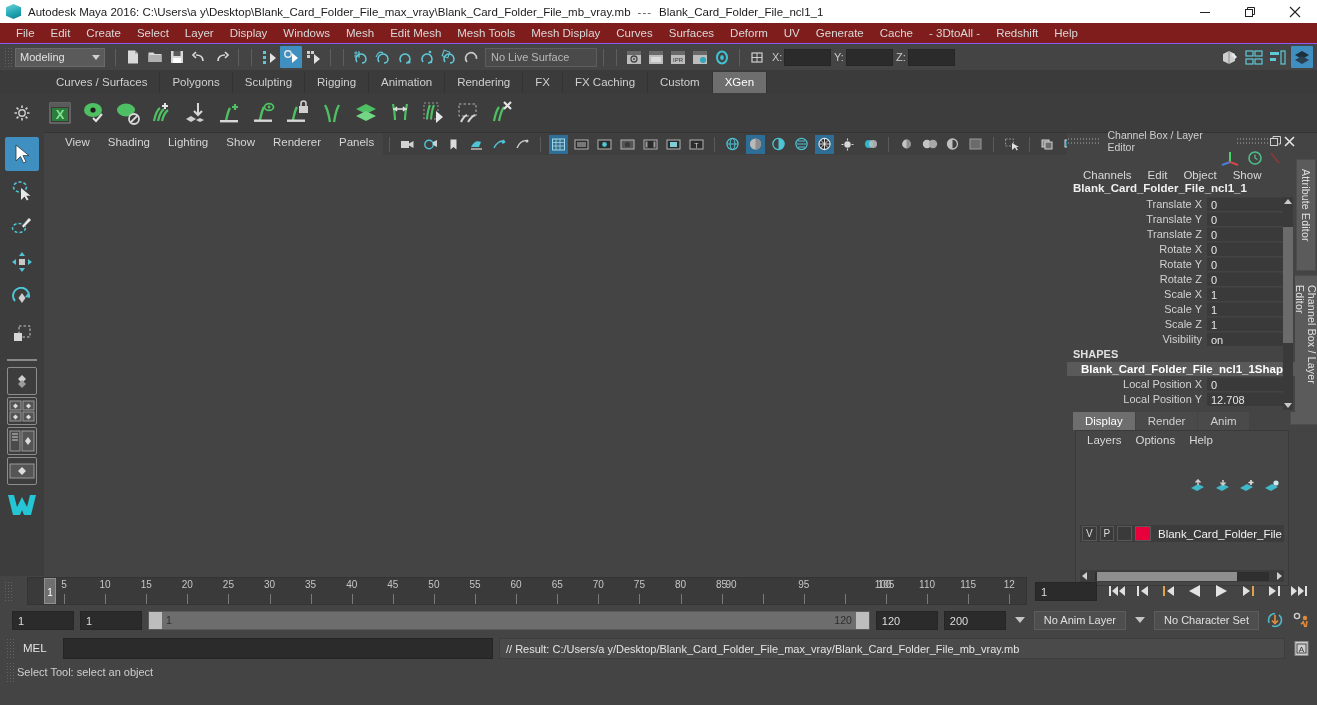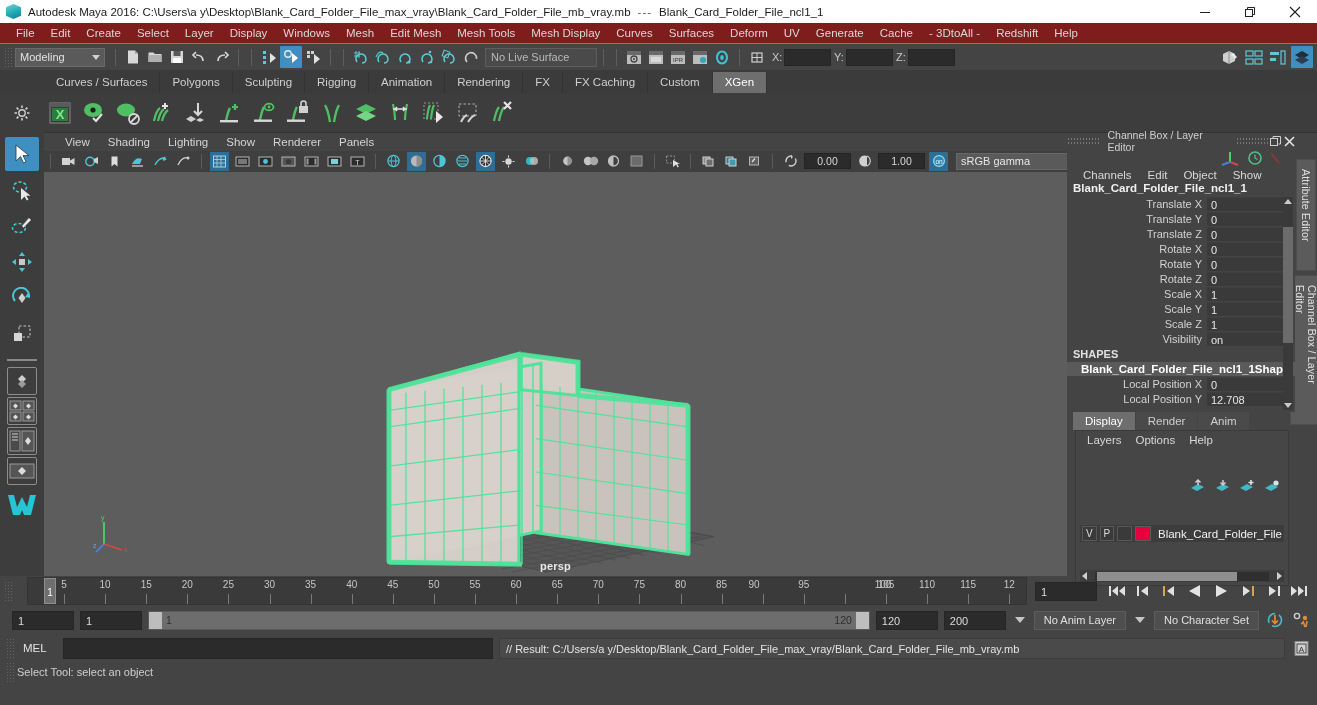--- a/index.html
+++ b/index.html
@@ -122,7 +122,7 @@
   .tool-ico.boxed { border: 1px solid #8d8d8d; width: 30px; height: 28px; }
 
   
-  .viewport-panel { flex: 1 1 auto; display: flex; flex-direction: column; background: #444; min-width: 0; }
+  .viewport-panel { flex: 1 1 auto; display: flex; flex-direction: row; background: #444; min-width: 0; }
   .vp-menubar {
     height: 18px; background: #444; display: flex; align-items: center; padding-left: 12px;
   }

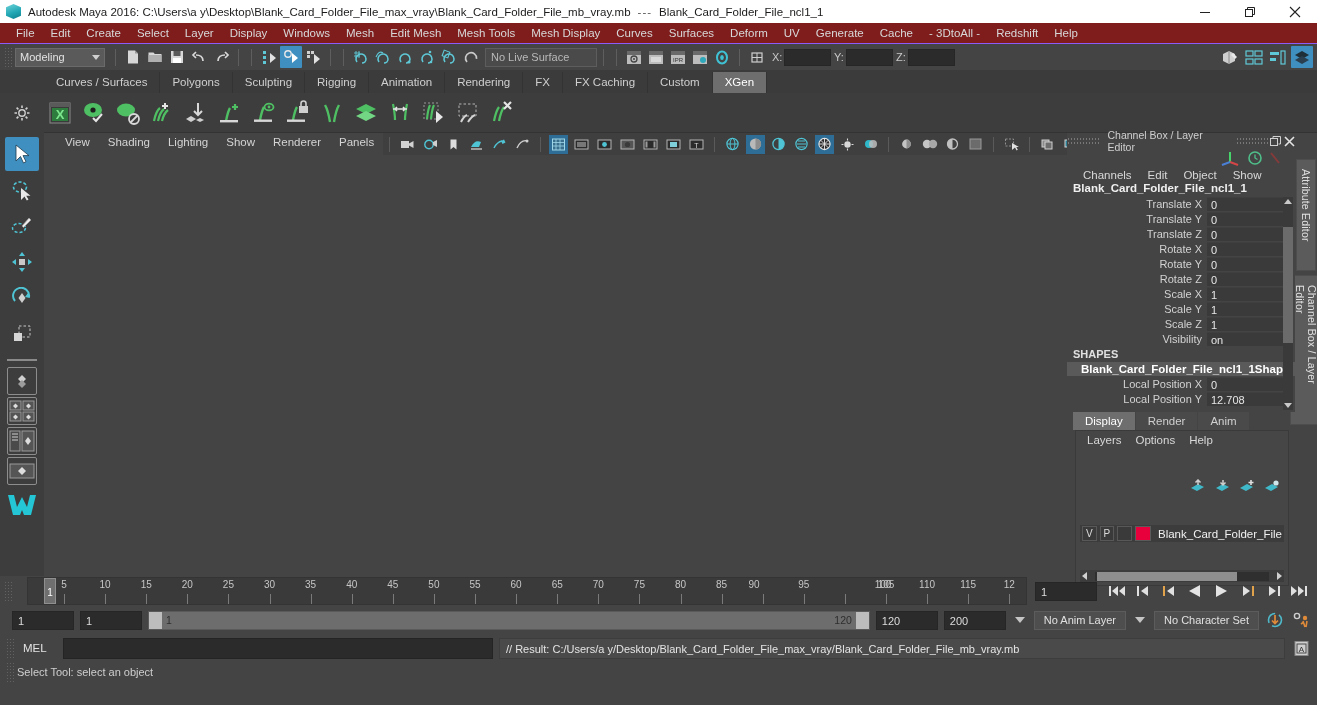--- a/index.html
+++ b/index.html
@@ -1250,7 +1250,7 @@
         <div class="tick" style="left: 652.5px;"></div>
         <div class="ticklab" style="left: 693.6px;">85</div>
         <div class="tick" style="left: 693.6px;"></div>
-        <div class="ticklab" style="left: 726px;">90</div>
+        <div class="ticklab" style="left: 703px;">90</div>
         <div class="tick" style="left: 734.7px;"></div>
         <div class="ticklab" style="left: 775.8px;">95</div>
         <div class="tick" style="left: 775.8px;"></div>

